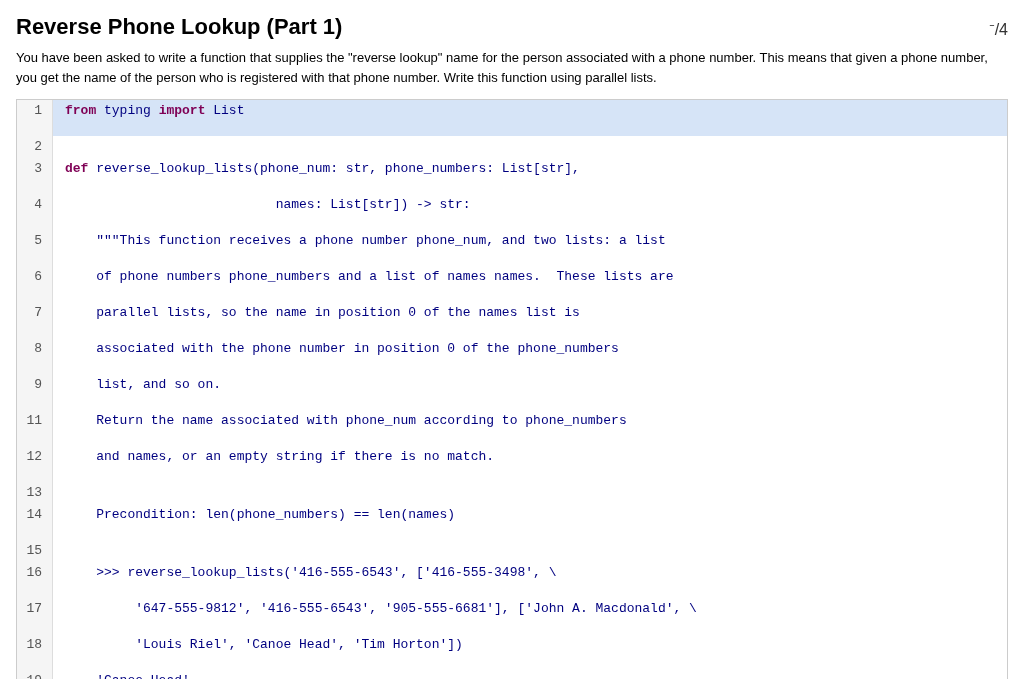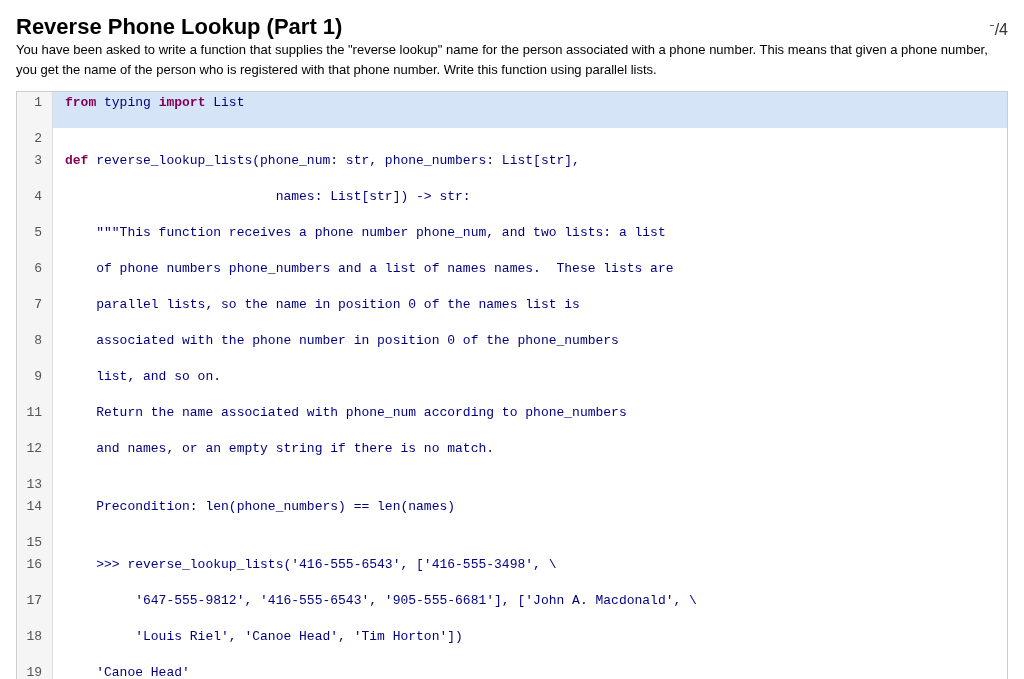--- a/index.html
+++ b/index.html
@@ -23,6 +23,7 @@
       display: flex;
       justify-content: space-between;
       align-items: flex-start;
+      margin-bottom: 8px;
     }
     .page-title {
       font-size: 22px;

